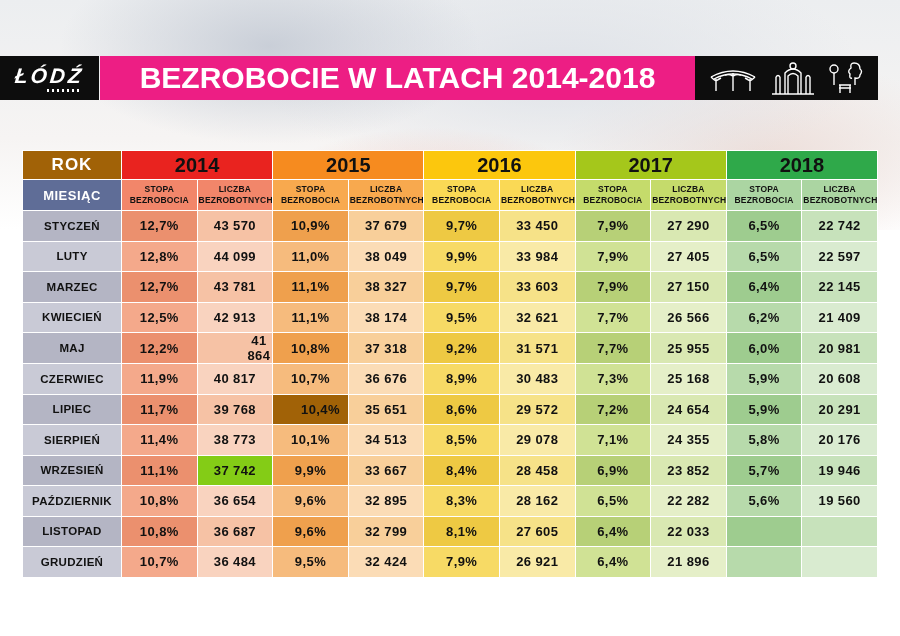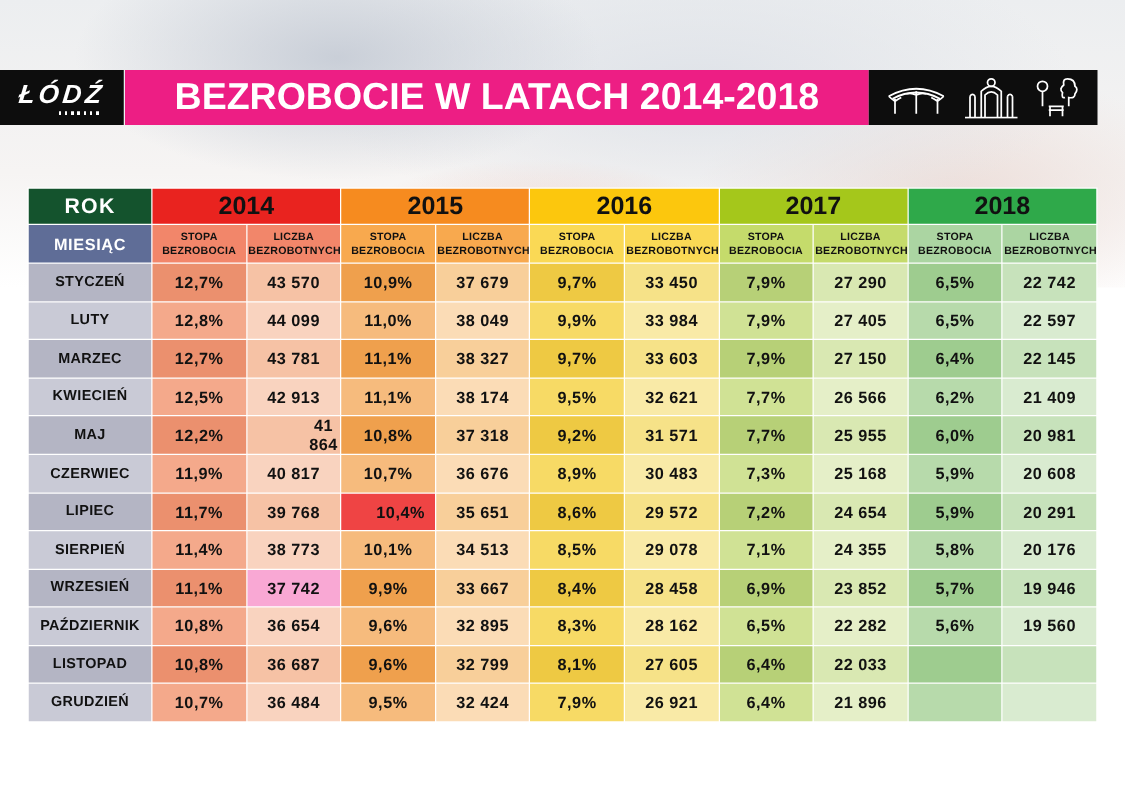--- a/index.html
+++ b/index.html
@@ -97,7 +97,7 @@
   <table class="data-table">
     <thead>
         <tr>
-          <th class="rok" style="background: #14532d; width: 98px;">ROK</th>
+          <th class="rok" style="background: #a16207; width: 98px;">ROK</th>
           <th class="year" colspan="2" style="background: rgb(233, 35, 31);">2014</th>
           <th class="year" colspan="2" style="background: rgb(246, 139, 31);">2015</th>
           <th class="year" colspan="2" style="background: rgb(252, 199, 13);">2016</th>

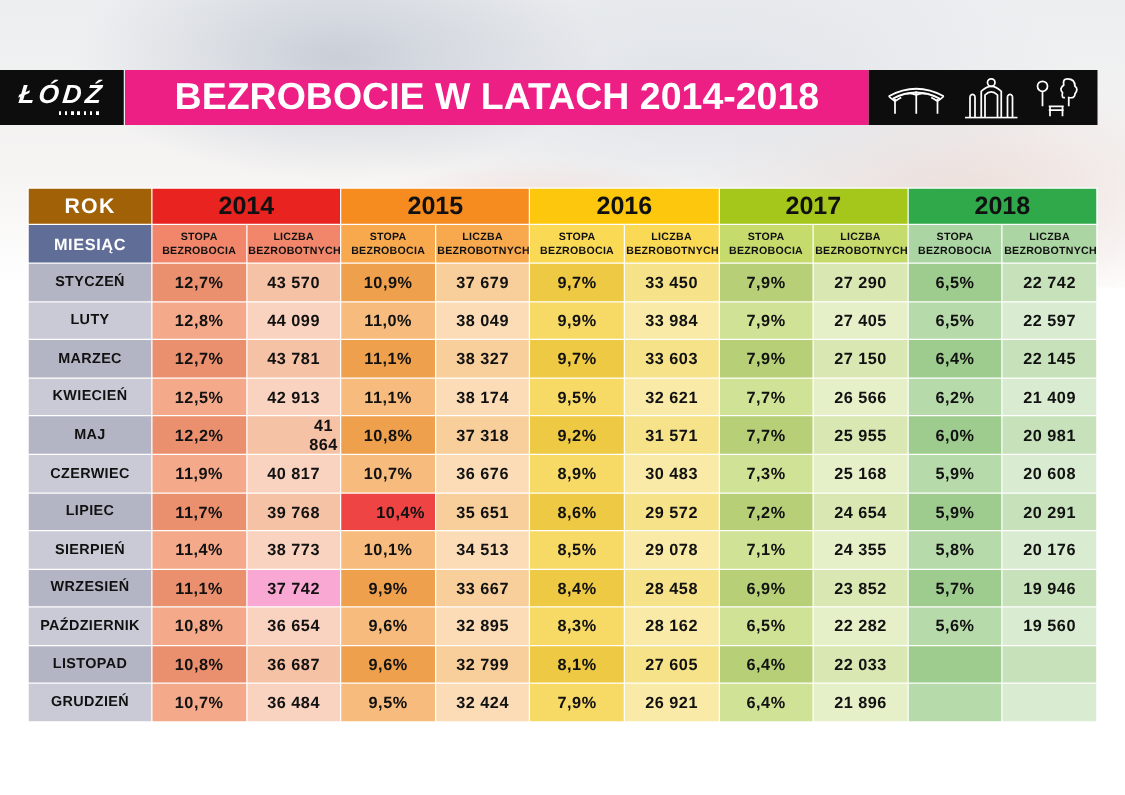--- a/index.html
+++ b/index.html
@@ -201,7 +201,7 @@
           <td class="month" style="background: rgb(180, 181, 196);">LIPIEC</td>
           <td class="val" style="background: rgb(235, 144, 110);">11,7%</td>
           <td class="val" style="background: rgb(246, 194, 165);">39 768</td>
-          <td class="val" style="background: #ef4444; padding-left: 20px;">10,4%</td>
+          <td class="val" style="background: #a16207; padding-left: 20px;">10,4%</td>
           <td class="val" style="background: rgb(248, 207, 154);">35 651</td>
           <td class="val" style="background: rgb(238, 201, 67);">8,6%</td>
           <td class="val" style="background: rgb(246, 226, 136);">29 572</td>

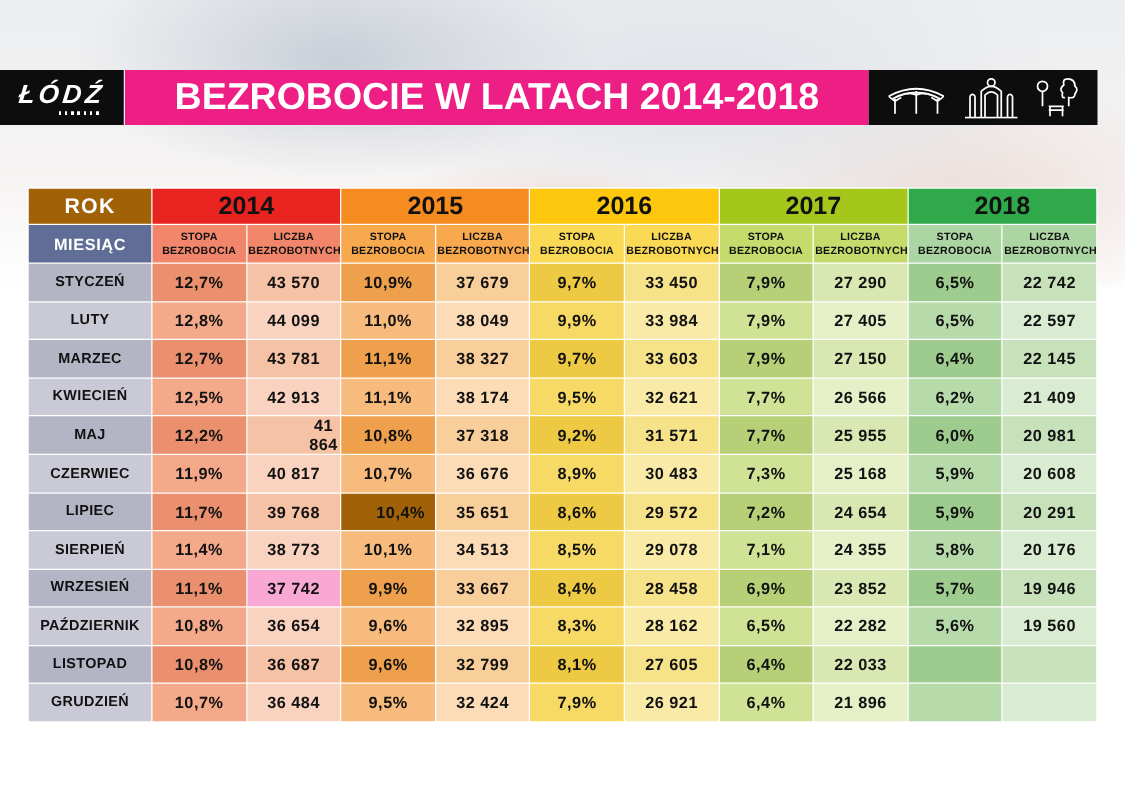--- a/index.html
+++ b/index.html
@@ -226,7 +226,7 @@
         <tr>
           <td class="month" style="background: rgb(180, 181, 196);">WRZESIEŃ</td>
           <td class="val" style="background: rgb(235, 144, 110);">11,1%</td>
-          <td class="val" style="background: #f9a8d4; margin-top: 40px;">37 742</td>
+          <td class="val" style="background: #84cc16; margin-top: 40px;">37 742</td>
           <td class="val" style="background: rgb(239, 160, 77);">9,9%</td>
           <td class="val" style="background: rgb(248, 207, 154);">33 667</td>
           <td class="val" style="background: rgb(238, 201, 67);">8,4%</td>

